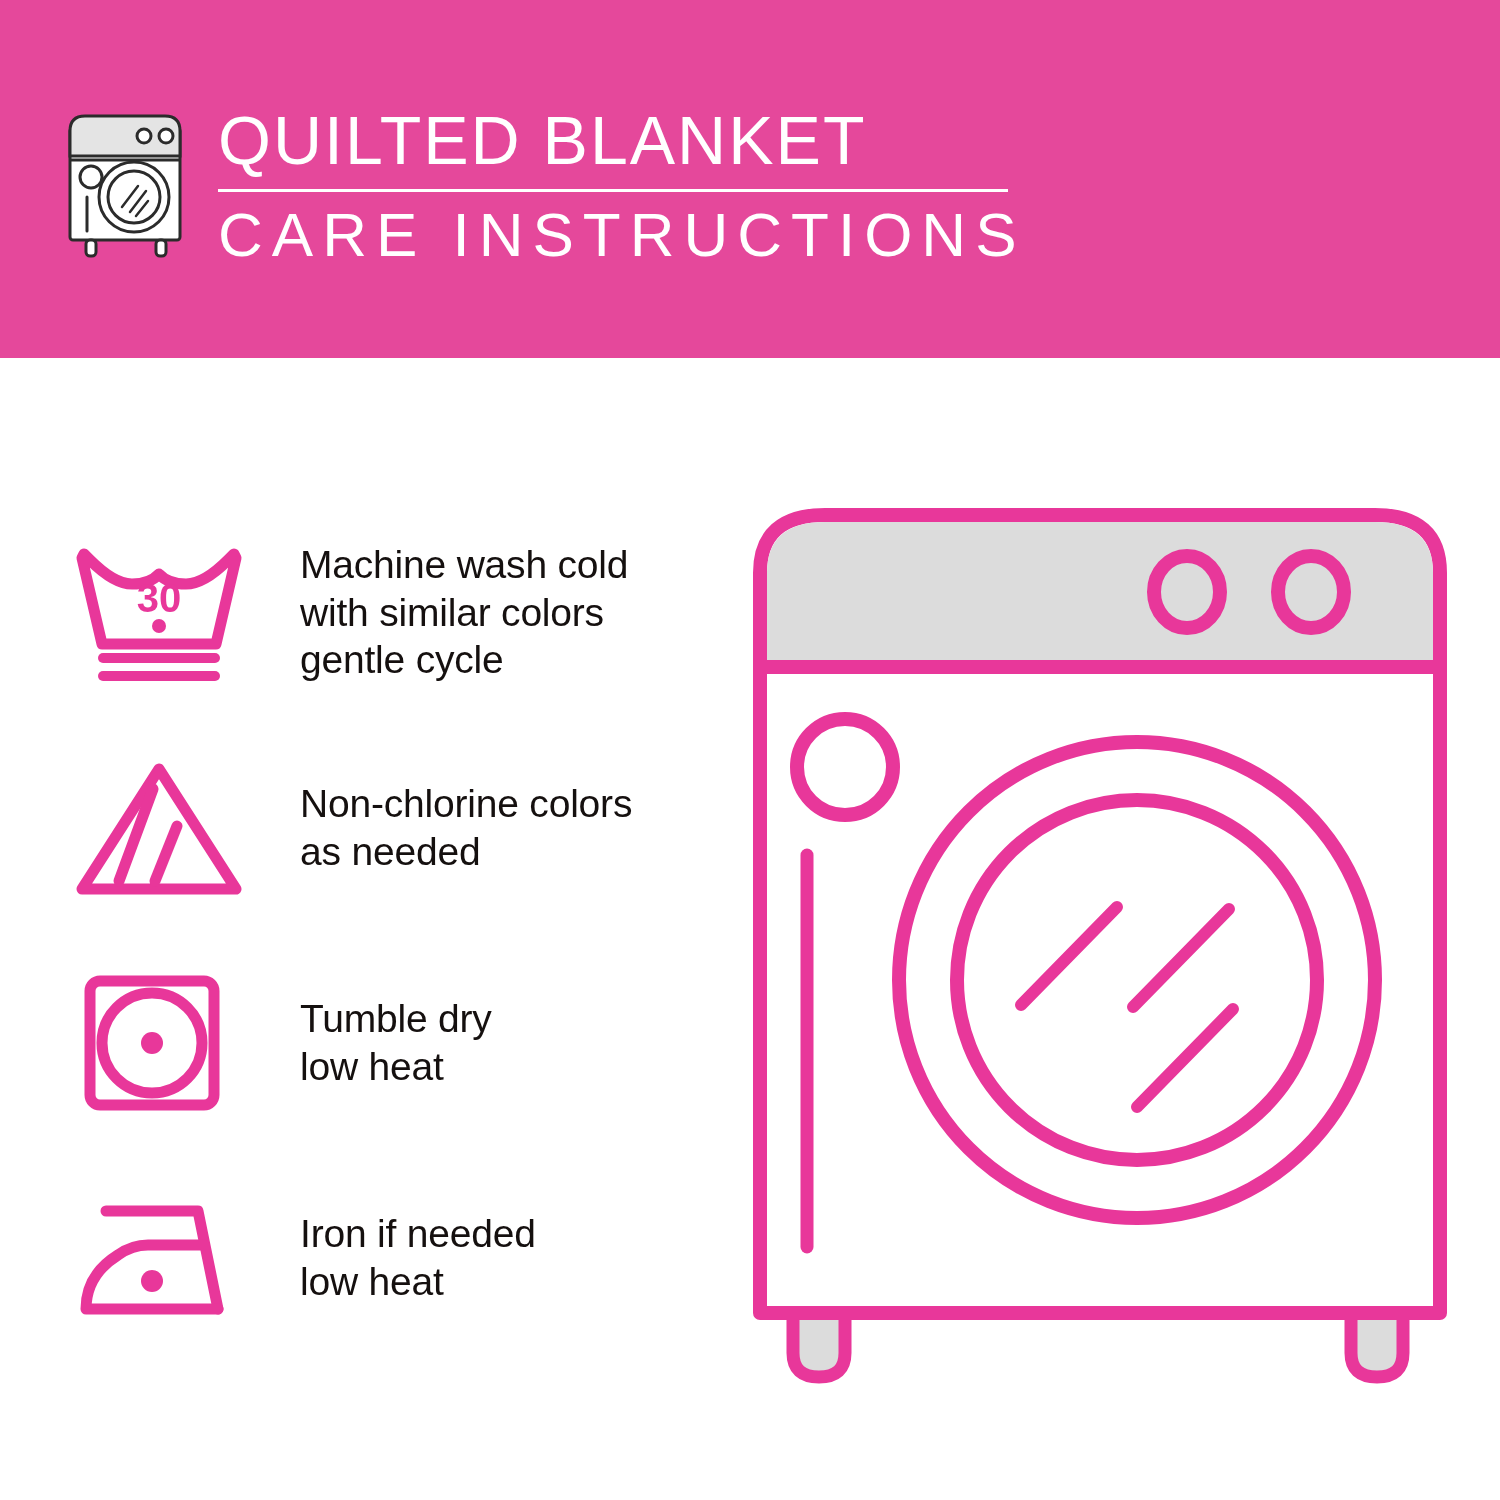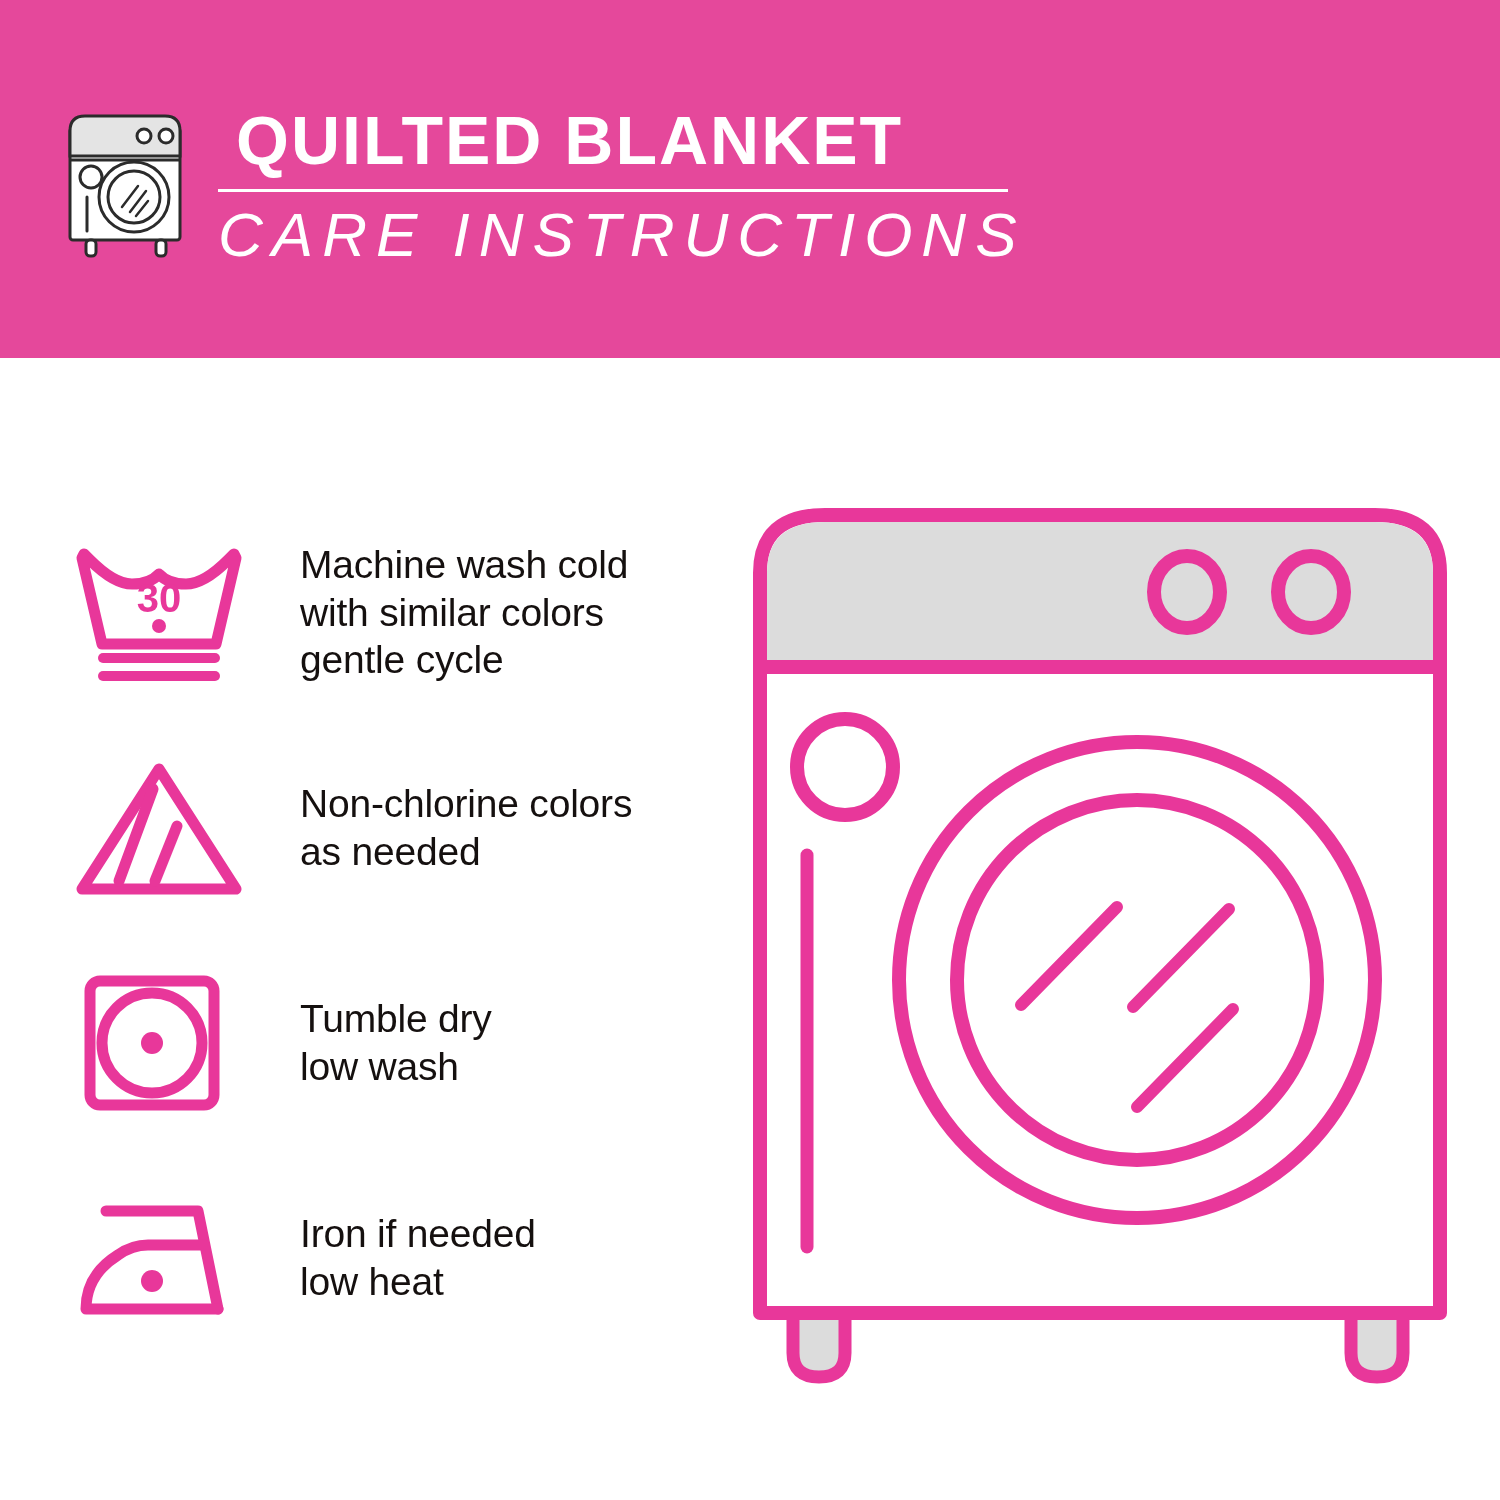--- a/index.html
+++ b/index.html
@@ -44,12 +44,11 @@
   }
   #title-main {
     font-size: 68px;
-    font-weight: bold;
+    font-weight: normal;
     letter-spacing: 2px;
     color: #ffffff;
     line-height: 1.02;
     white-space: nowrap;
-    margin-left: 18px;
   }
   #title-rule {
     width: 790px;

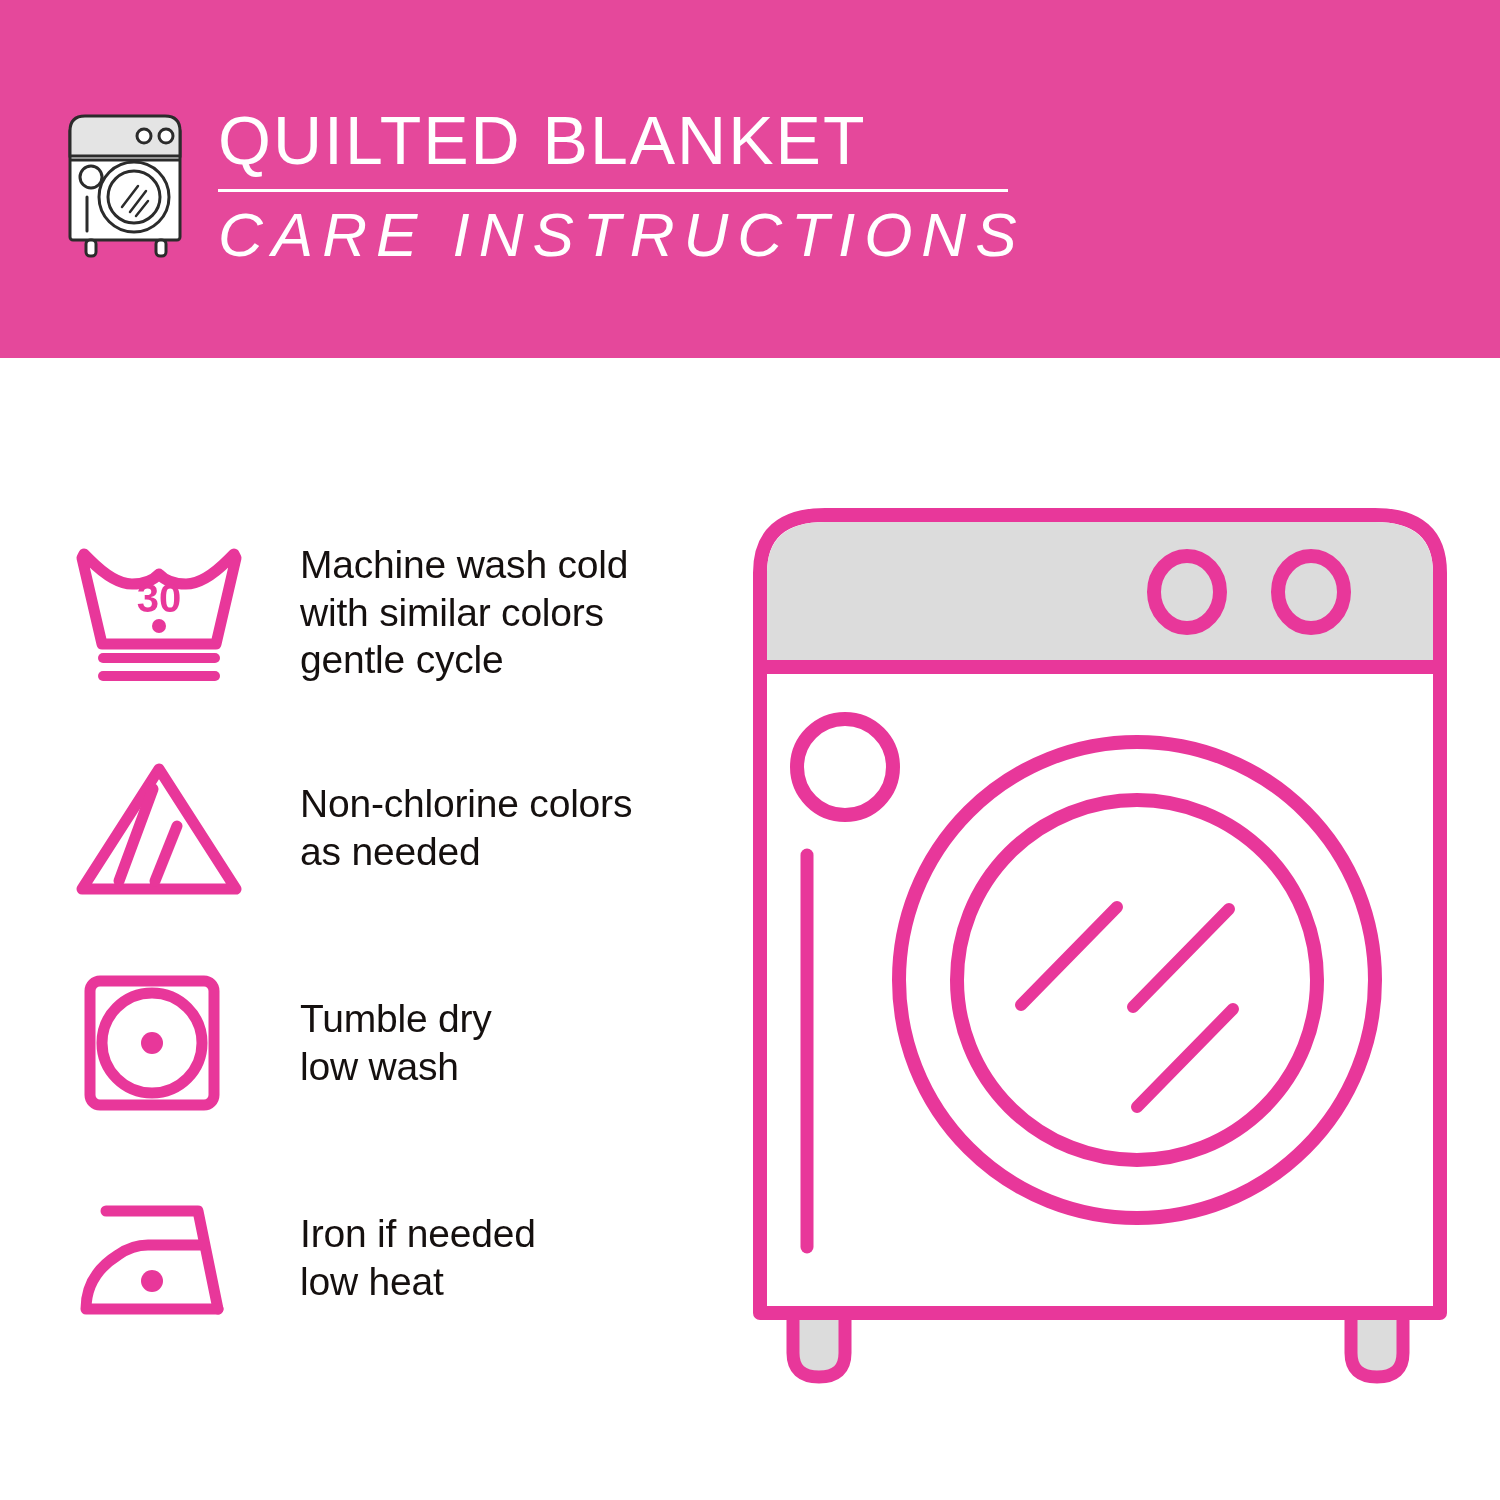--- a/index.html
+++ b/index.html
@@ -64,7 +64,6 @@
     color: #ffffff;
     line-height: 1.05;
     white-space: nowrap;
-    font-style: italic;
   }
 
   

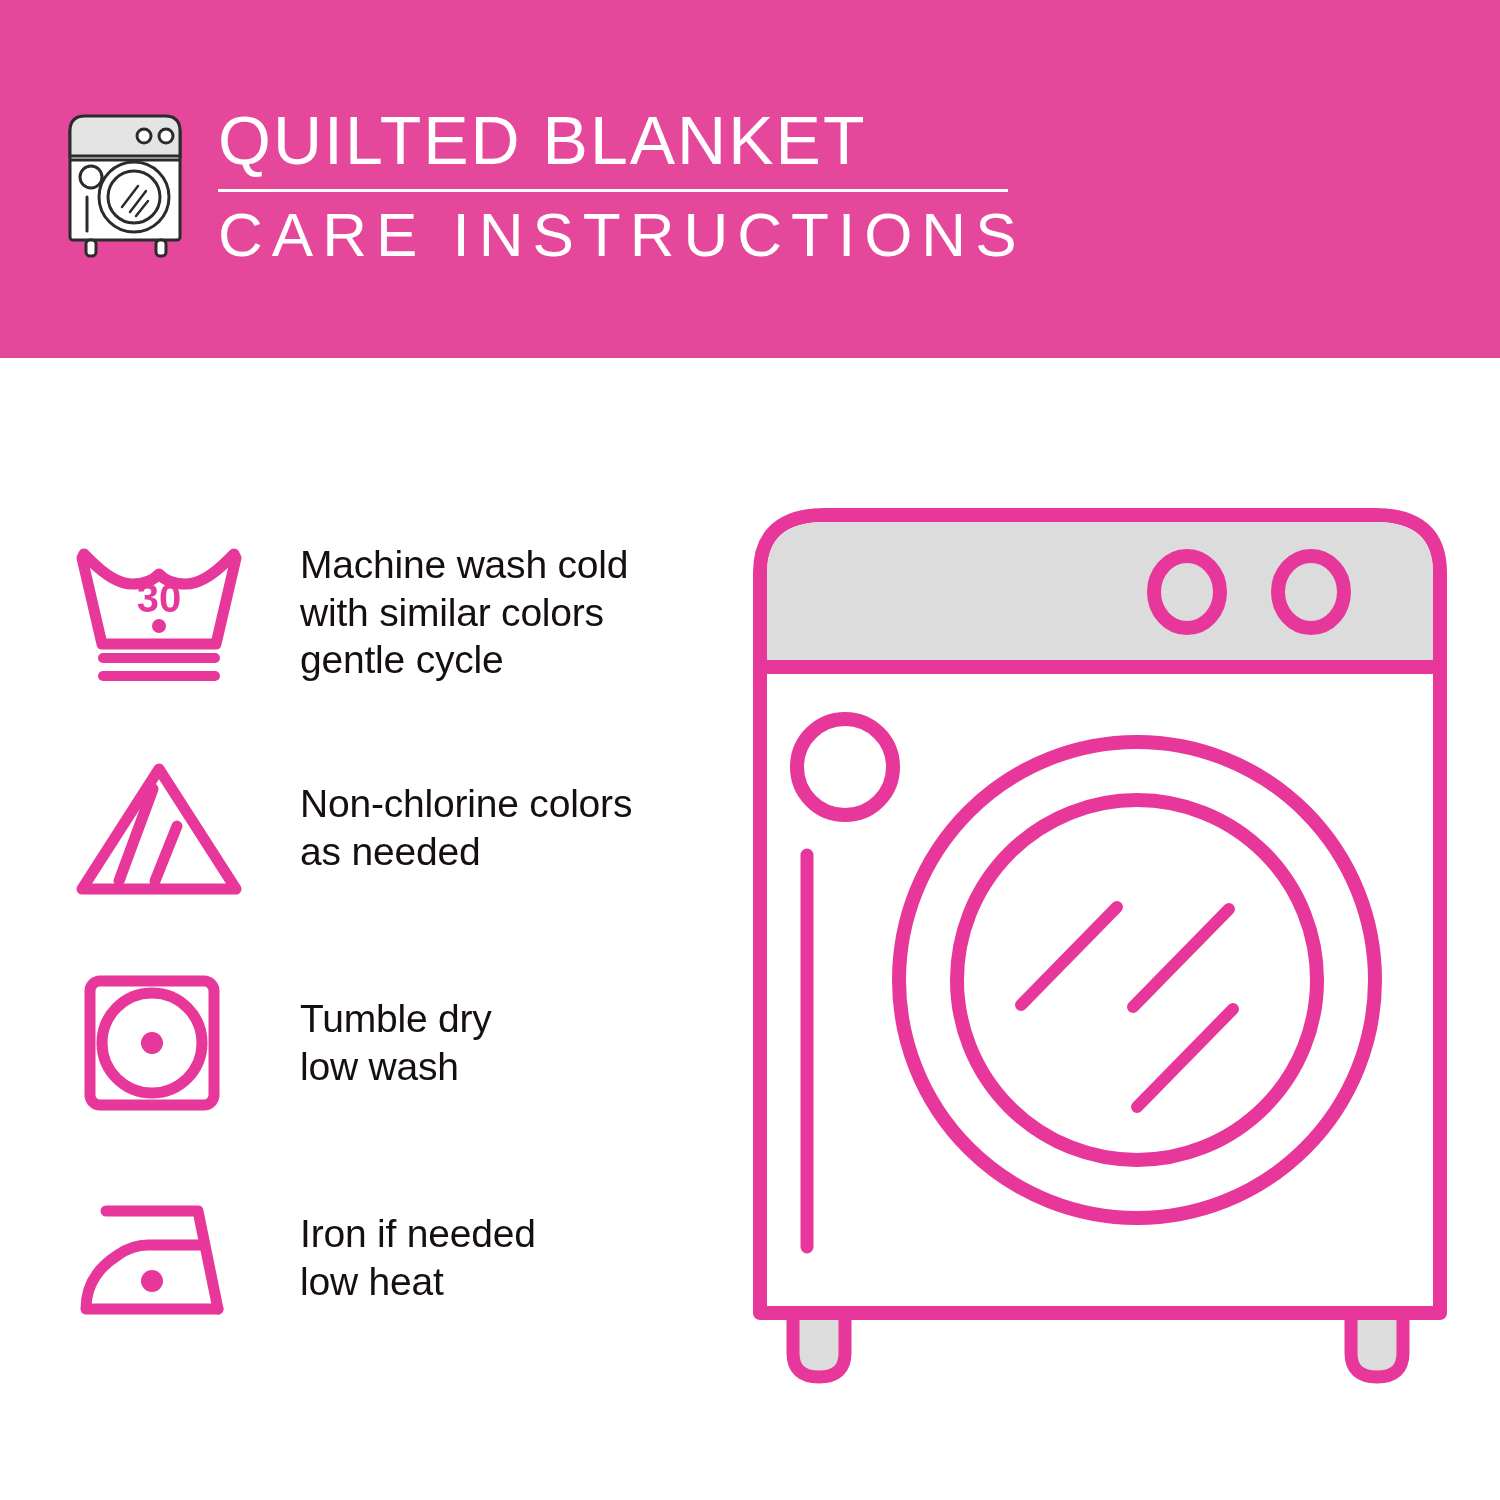--- a/index.html
+++ b/index.html
@@ -190,7 +190,7 @@
         </svg>
       </div>
       <div class="instruction-text">Tumble dry
-low wash</div>
+low heat</div>
     </div>
 
     <div class="instruction-row">

